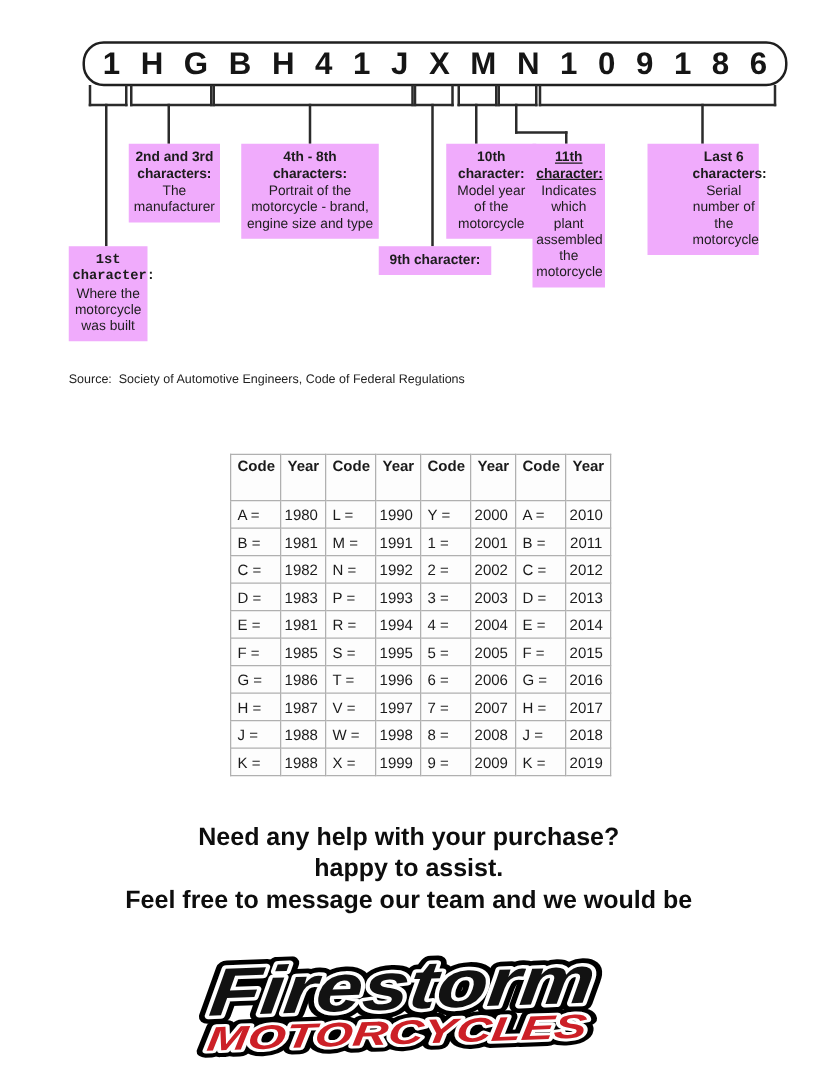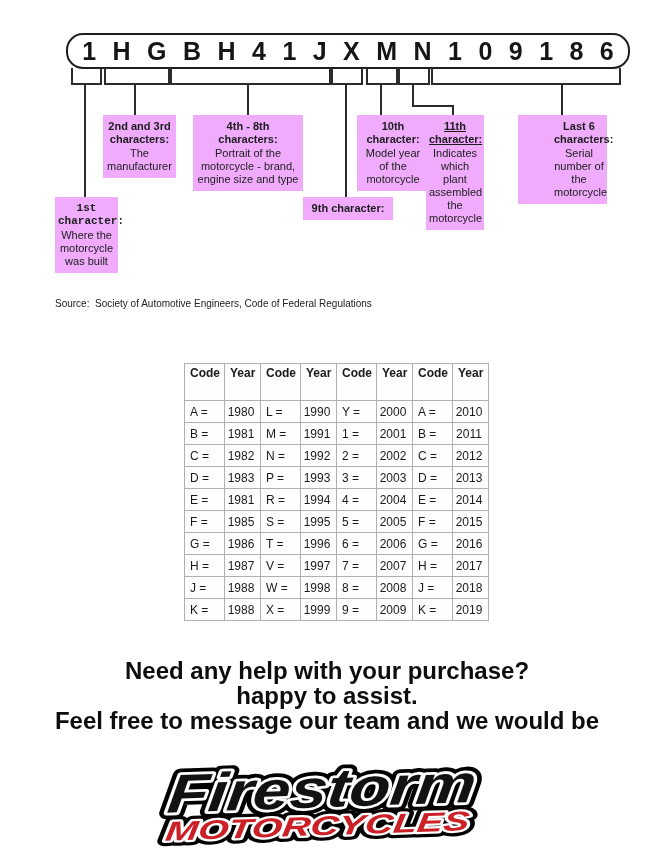--- a/index.html
+++ b/index.html
@@ -74,7 +74,7 @@
   
   .help-message {
     position:absolute; left:0; top:658px; width:654px; text-align:center;
-    font-size:24px; font-weight:700; line-height:25px; color:#0d0d0d;
+    font-size:20px; font-weight:700; line-height:25px; color:#0d0d0d;
   }
 
   

